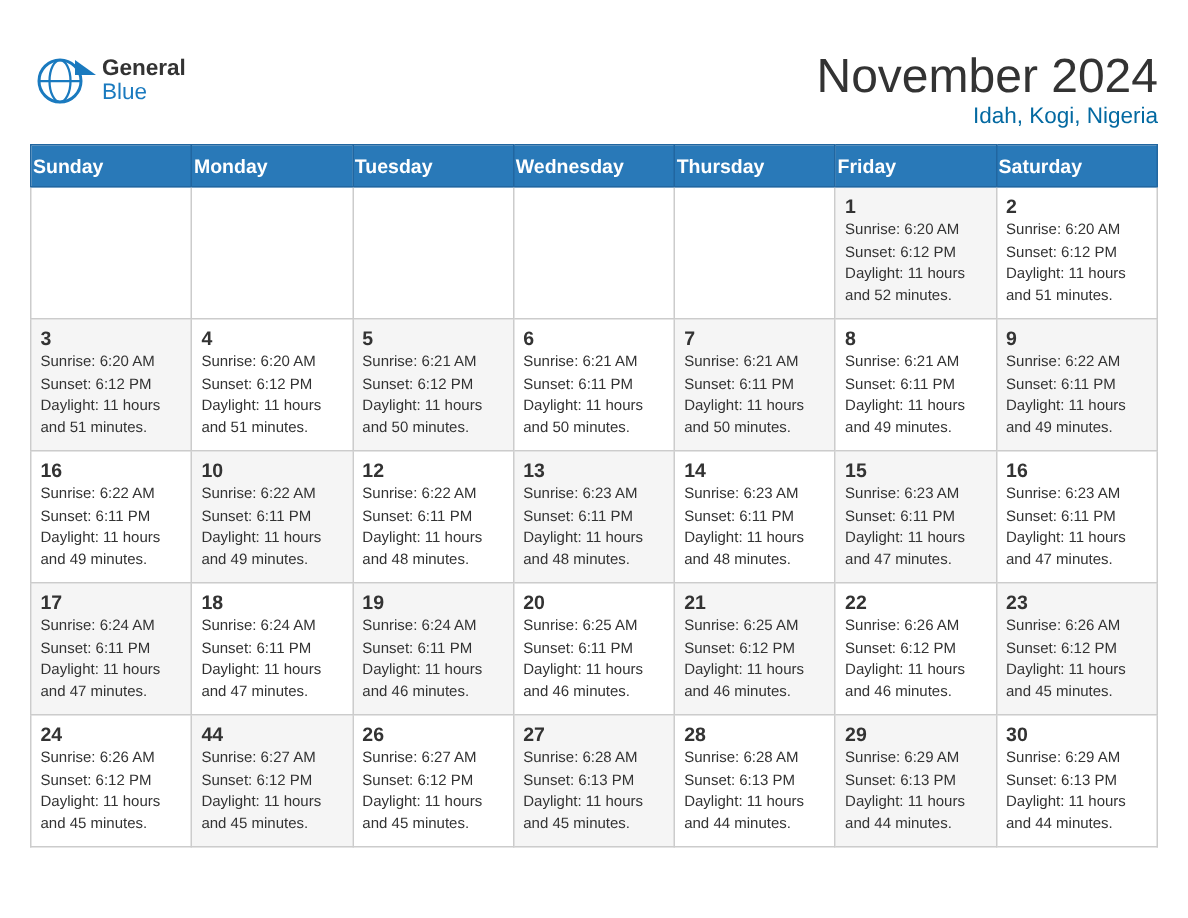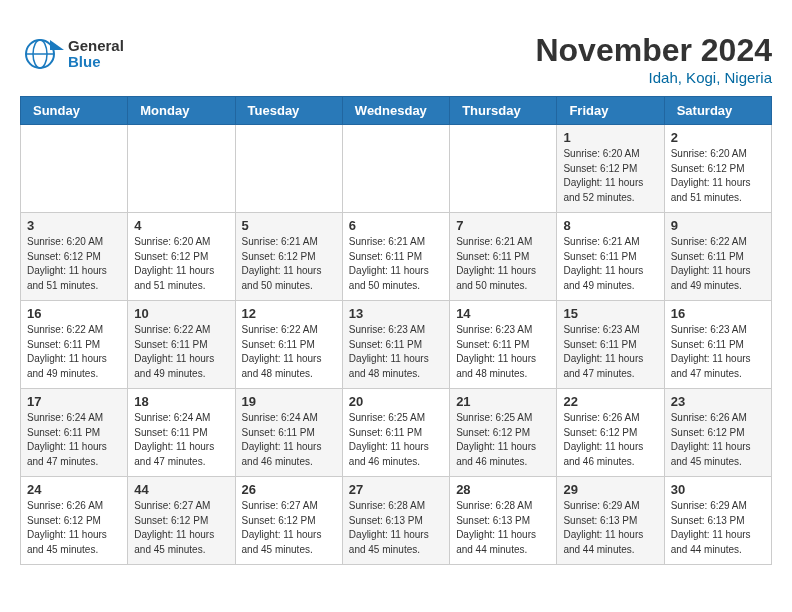--- a/index.html
+++ b/index.html
@@ -94,7 +94,7 @@
     }
     .logo-blue-text {
       font-size: 15px;
-      font-weight: bold;
+      font-weight: normal;
       color: #1a7abf;
     }
   </style>

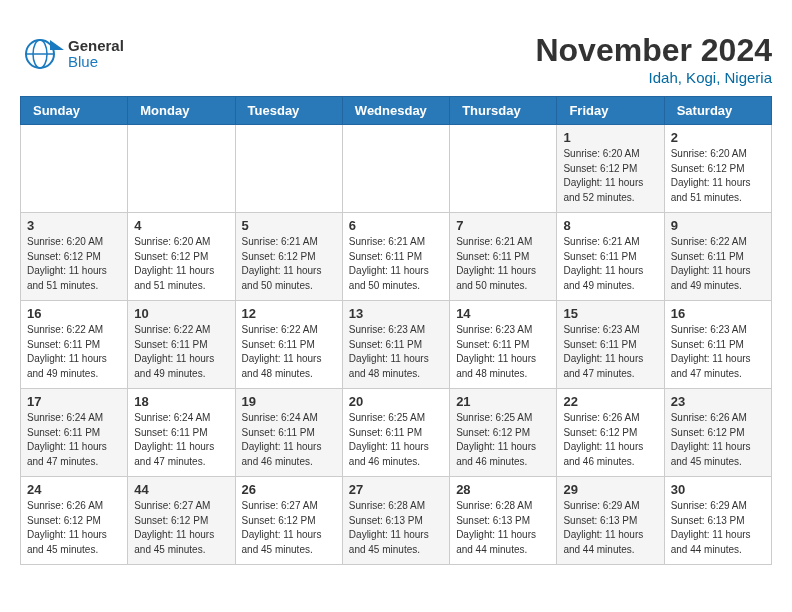--- a/index.html
+++ b/index.html
@@ -28,7 +28,7 @@
     }
     .month-title {
       font-size: 32px;
-      font-weight: bold;
+      font-weight: normal;
       color: #333;
     }
     .location {

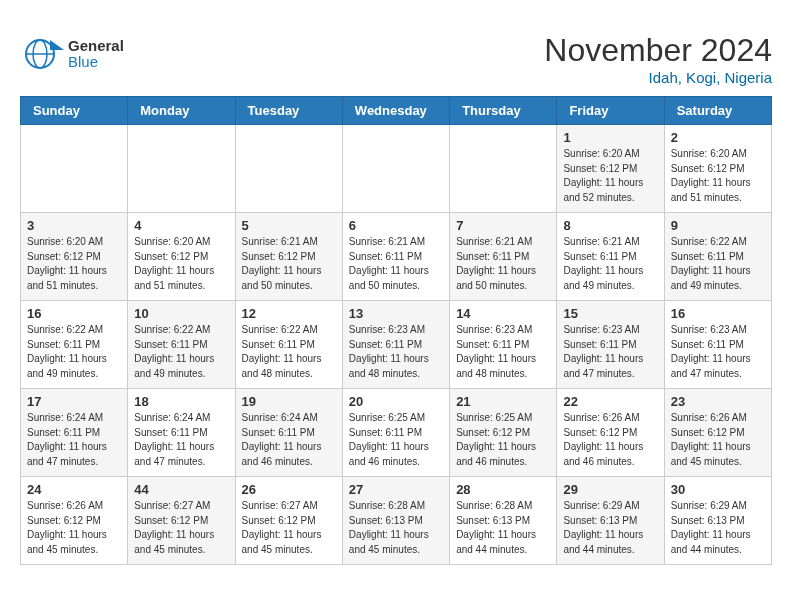--- a/index.html
+++ b/index.html
@@ -44,7 +44,7 @@
       background-color: #2979b8;
       color: #fff;
       text-align: left;
-      padding: 6px 12px;
+      padding: 6px 1px;
       font-size: 13px;
       font-weight: bold;
       border: 1px solid #2166a0;

